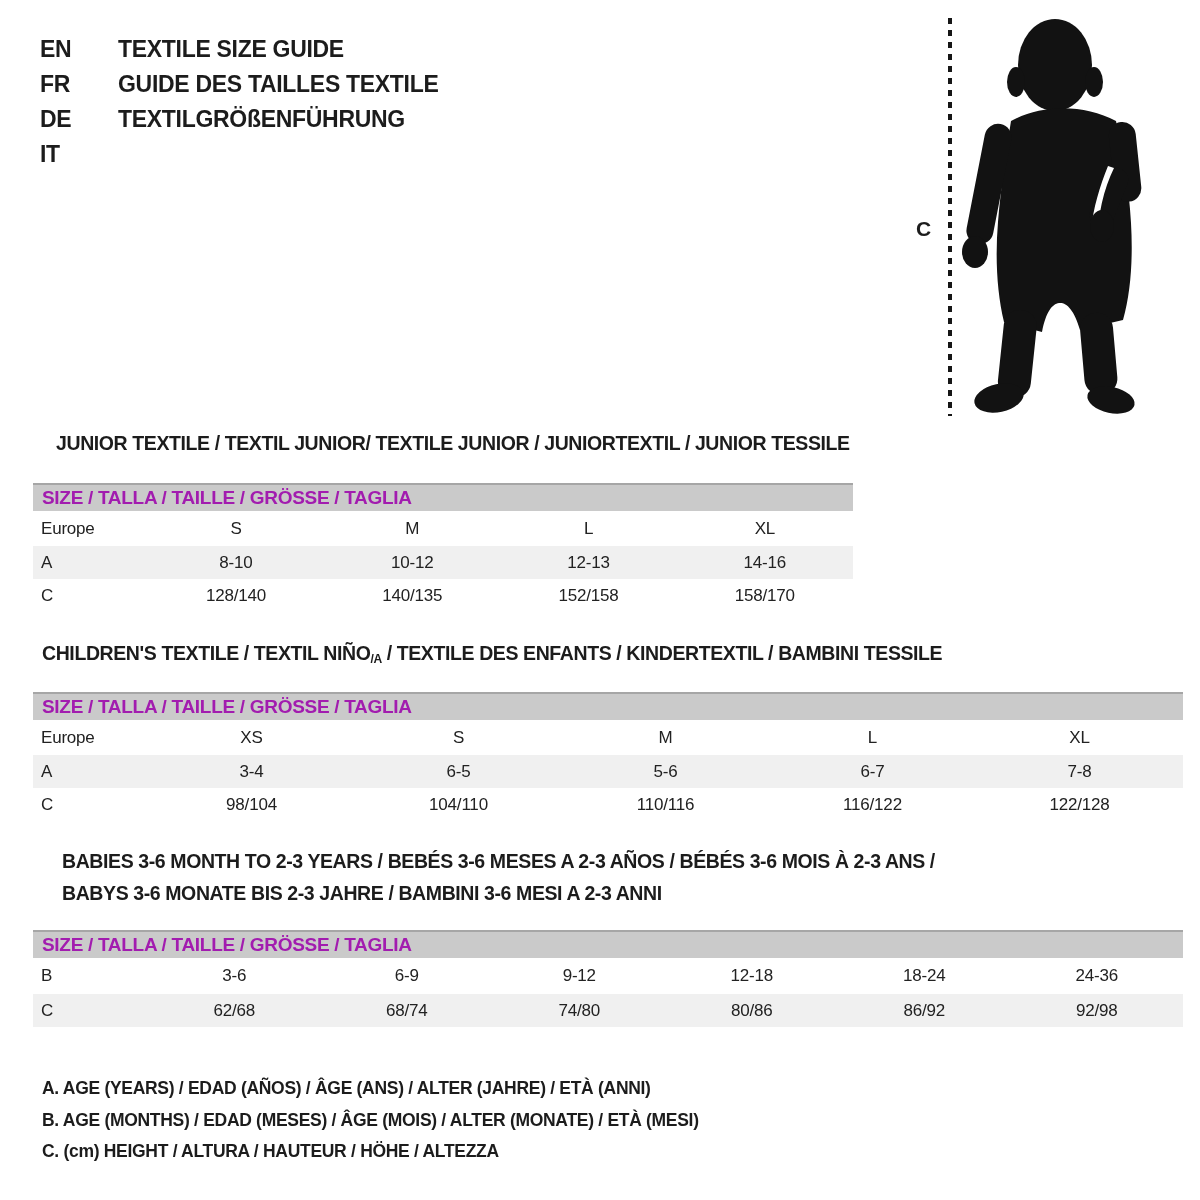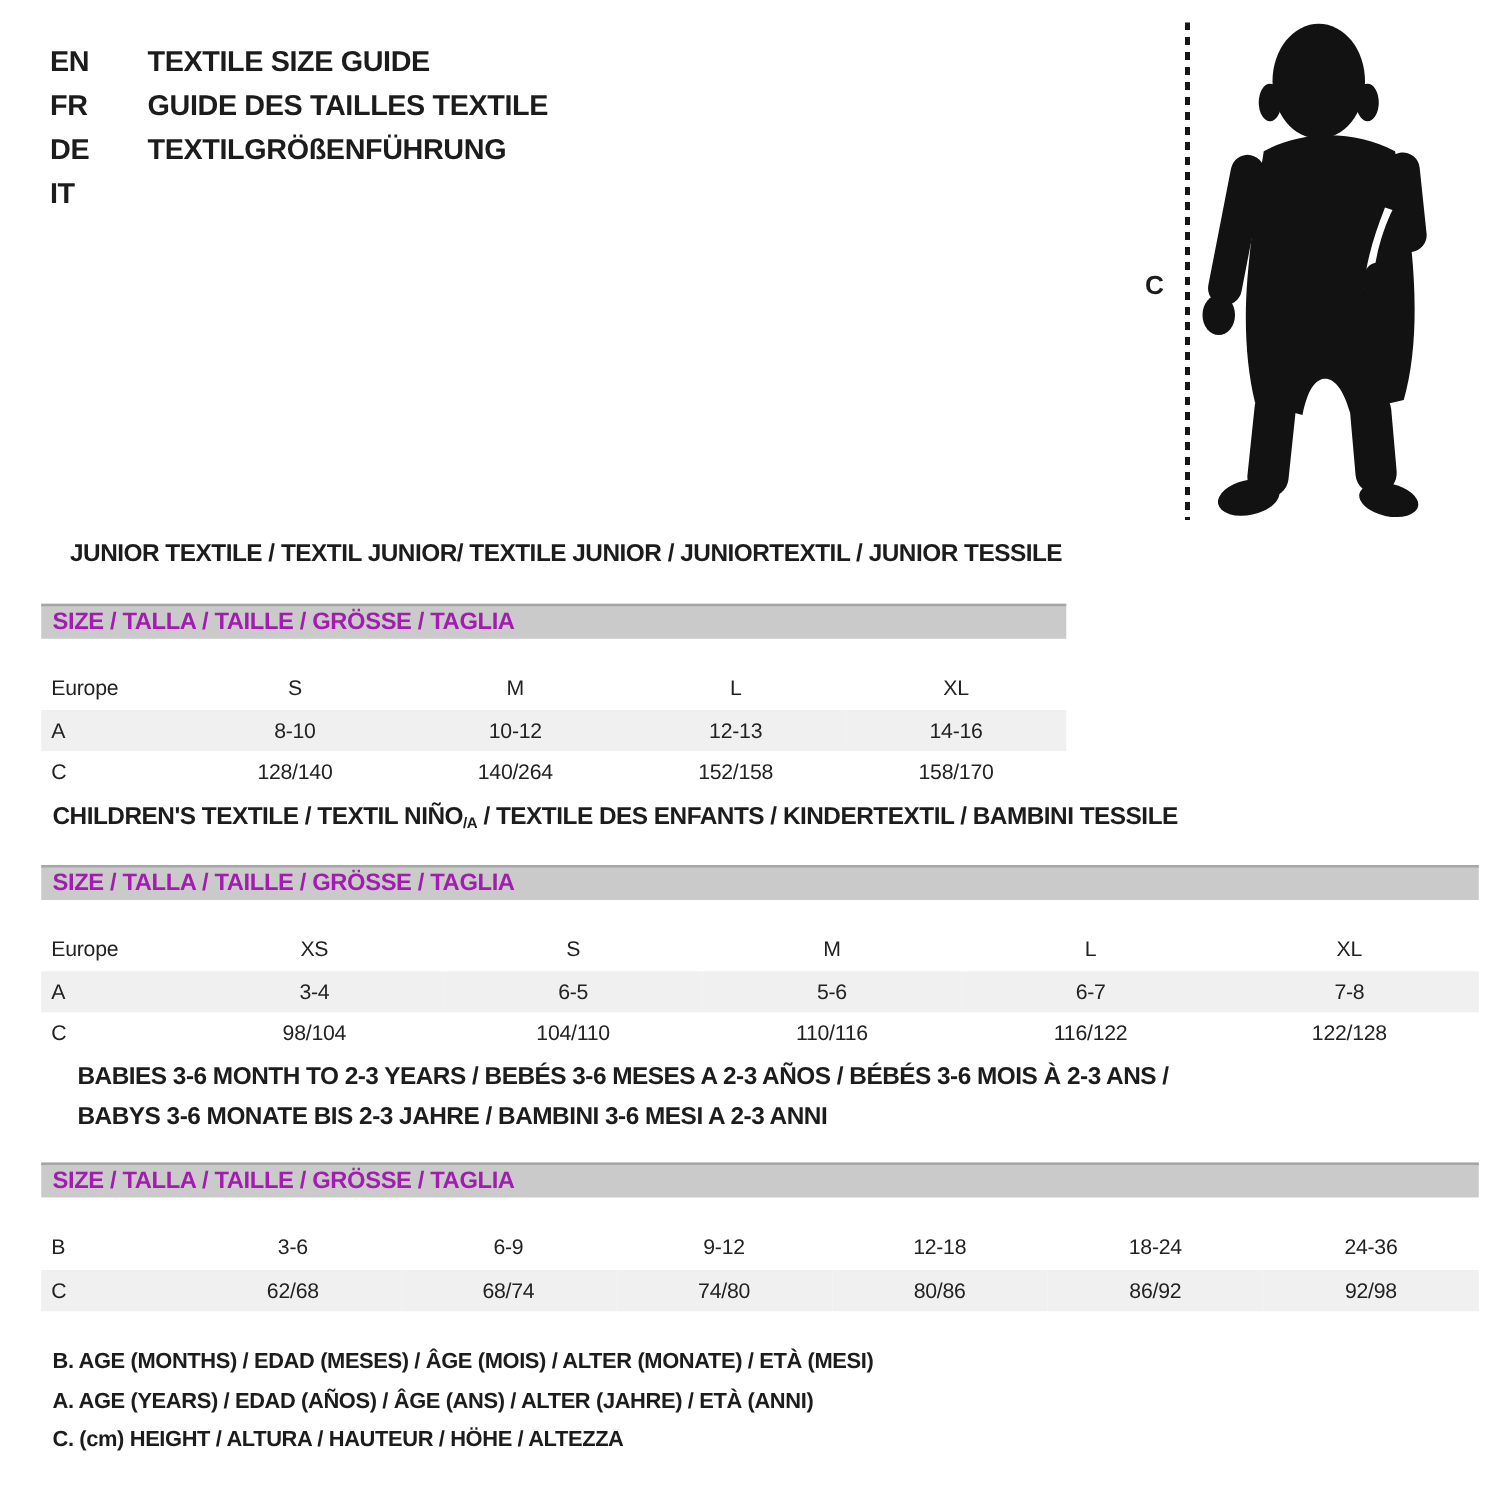--- a/index.html
+++ b/index.html
@@ -41,7 +41,7 @@
     font-weight:bold; font-size:19px; letter-spacing:-0.3px; color:#a21caf;
     line-height:25px; padding-left:9px;
   }
-  table.grid { width:100%; border-collapse:collapse; table-layout:fixed;margin-top:22px; }
+  table.grid { width:100%; border-collapse:collapse; table-layout:fixed; }
   table.grid td { font-size:17px; letter-spacing:-0.2px; text-align:center;
                   vertical-align:middle; color:#222222; }
   table.grid td.rowlabel { text-align:left; padding-left:8px; }

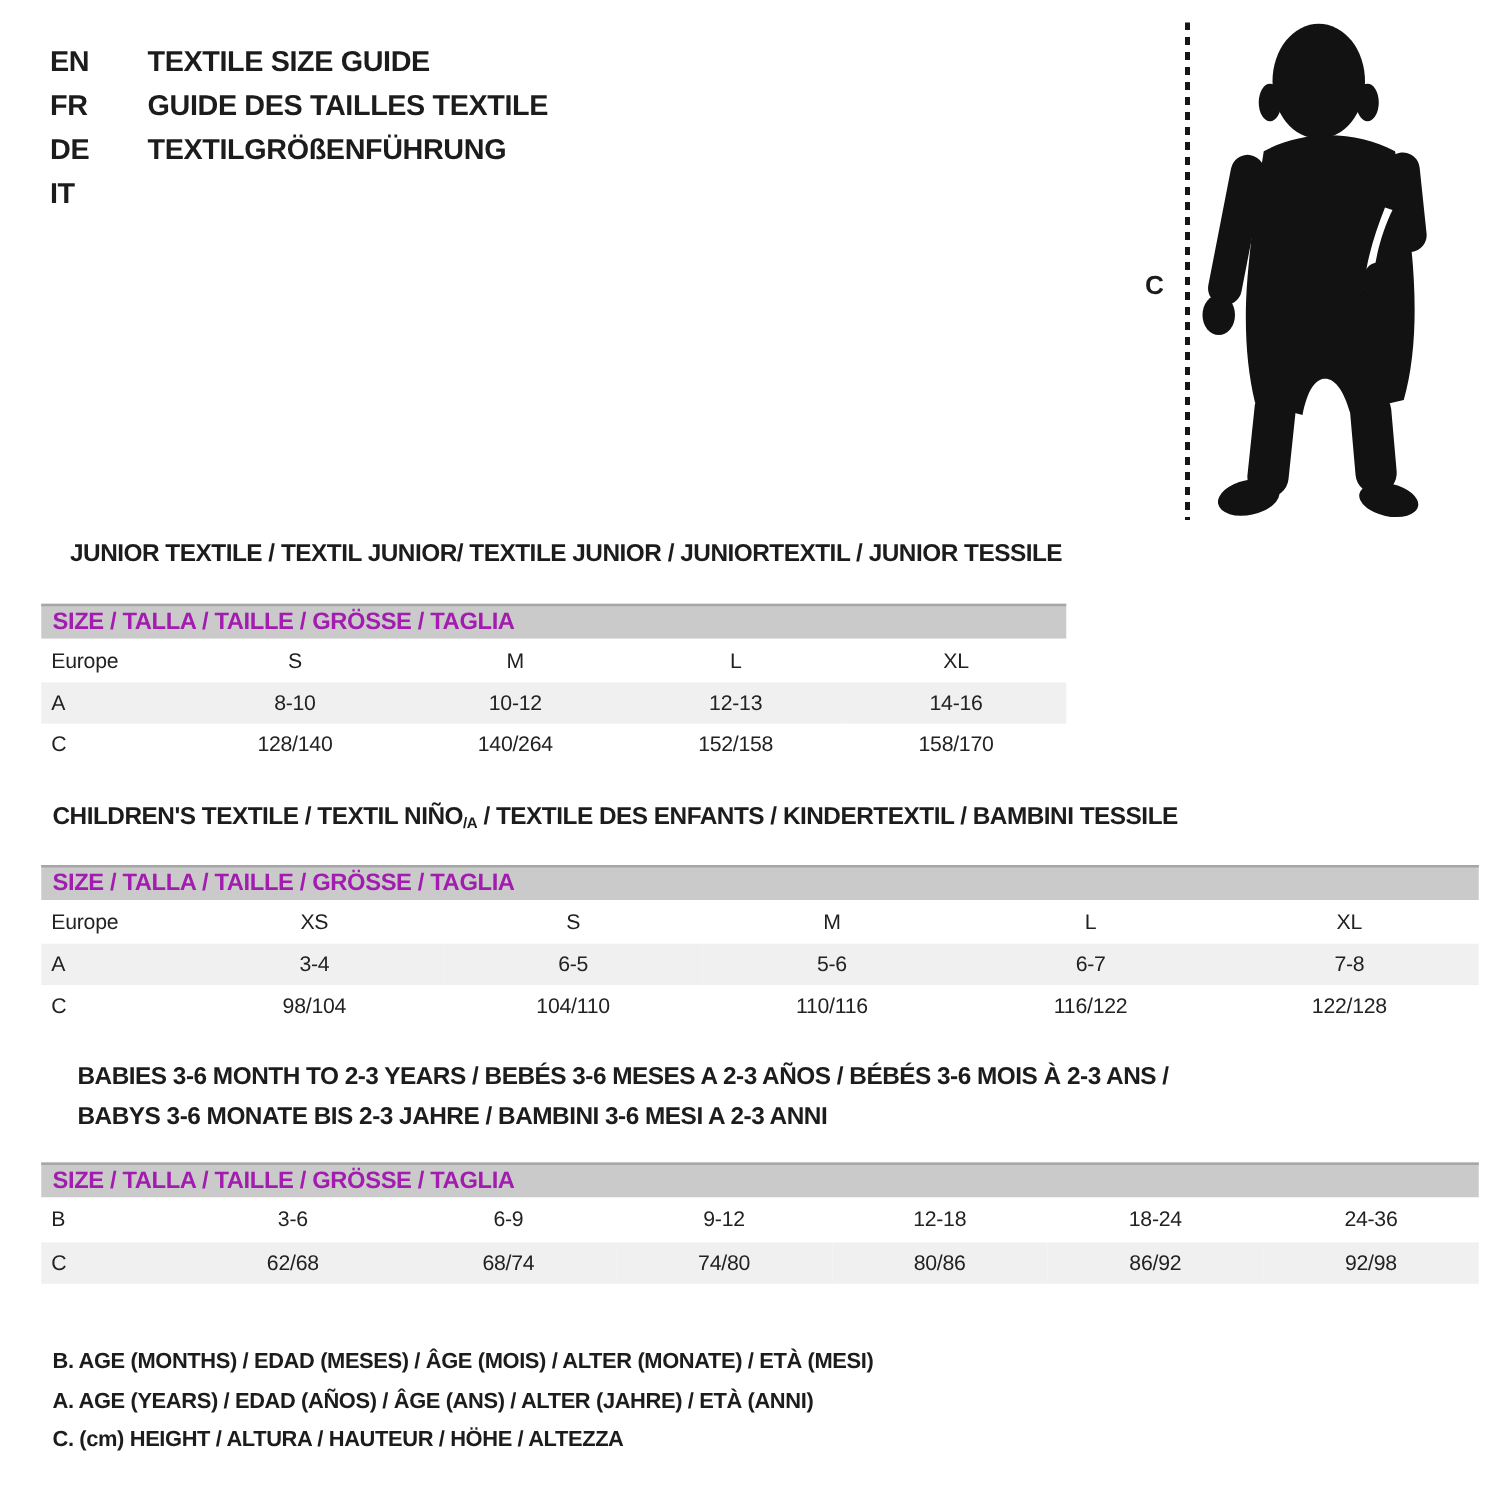--- a/index.html
+++ b/index.html
@@ -136,7 +136,7 @@
     <tr class="data-row row-plain">
       <td class="rowlabel">C</td>
       <td>128/140</td>
-      <td>140/264</td>
+      <td>140/135</td>
       <td>152/158</td>
       <td>158/170</td>
     </tr>

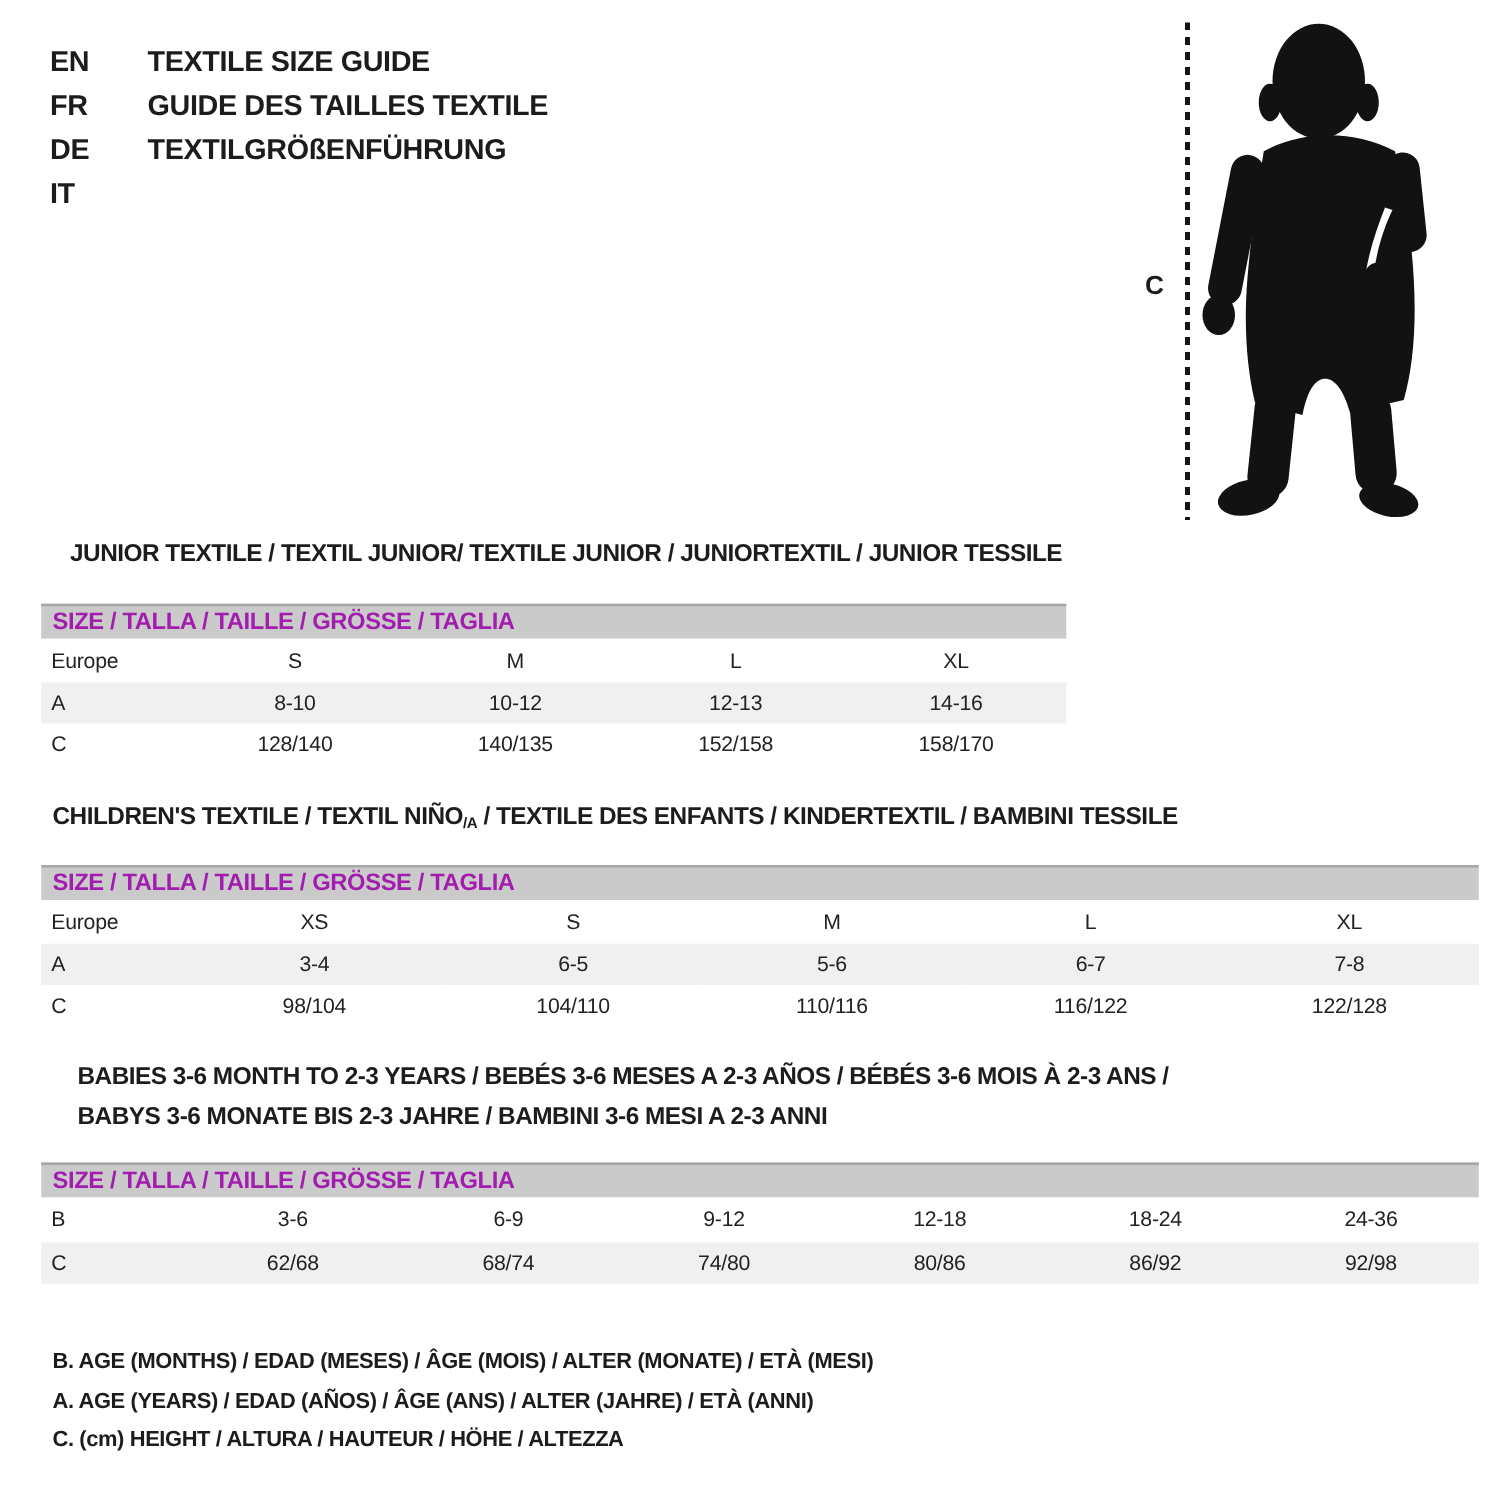--- a/index.html
+++ b/index.html
@@ -229,8 +229,8 @@
 </div>
 
 <div class="footnotes">
+  <div>A. AGE (YEARS) / EDAD (AÑOS) / ÂGE (ANS) / ALTER (JAHRE) / ETÀ (ANNI)</div>
   <div>B. AGE (MONTHS) / EDAD (MESES) / ÂGE (MOIS) / ALTER (MONATE) / ETÀ (MESI)</div>
-  <div>A. AGE (YEARS) / EDAD (AÑOS) / ÂGE (ANS) / ALTER (JAHRE) / ETÀ (ANNI)</div>
   <div>C. (cm) HEIGHT / ALTURA / HAUTEUR / HÖHE / ALTEZZA</div>
 </div>
 

